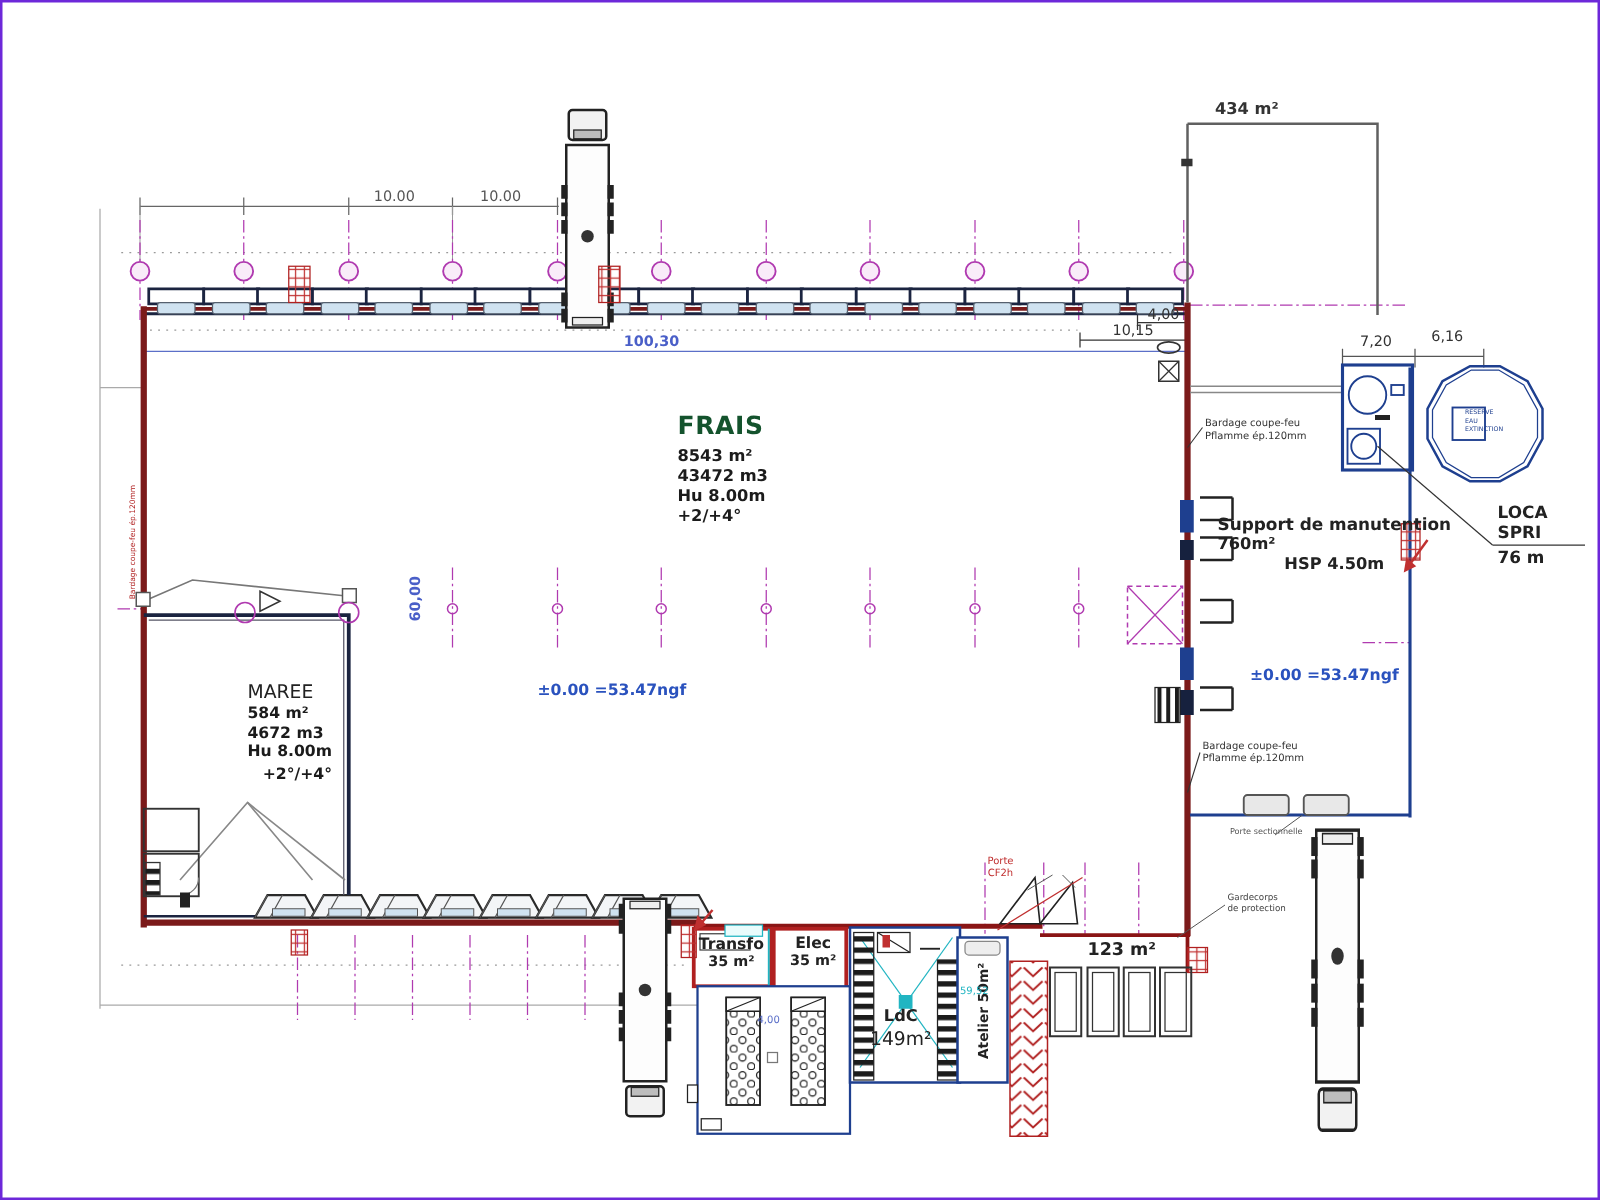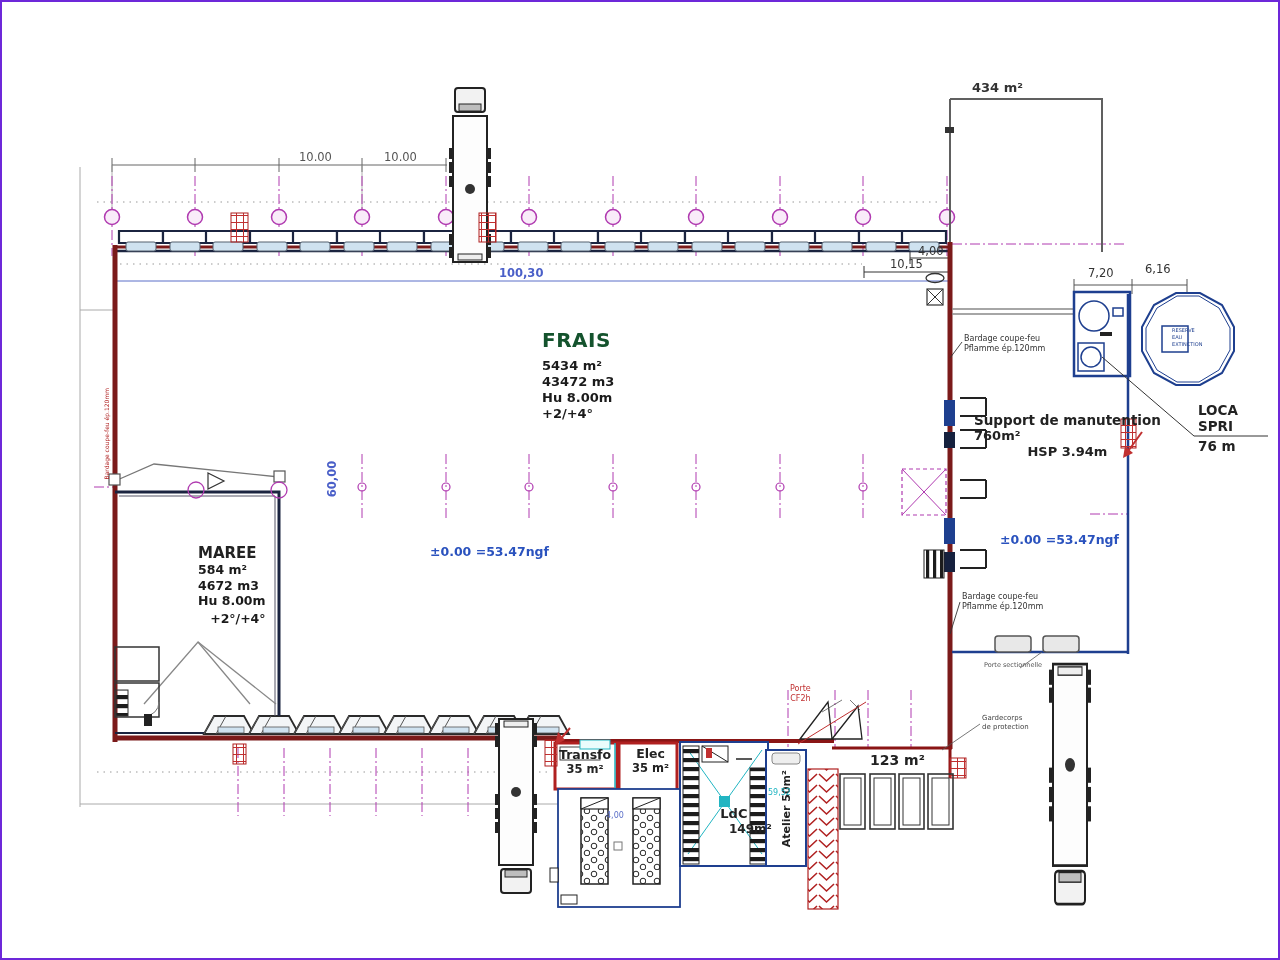--- a/index.html
+++ b/index.html
@@ -384,7 +384,7 @@
 
 <div class="lbl" style="left:540px;top:326px;">
   <div class="roomtitle">FRAIS</div>
-  <div class="roomdata" style="margin-top:6px;">5434 m²</div>
+  <div class="roomdata" style="margin-top:6px;">8543 m²</div>
   <div class="roomdata">43472 m3</div>
   <div class="roomdata">Hu 8.00m</div>
   <div class="roomdata">+2/+4°</div>

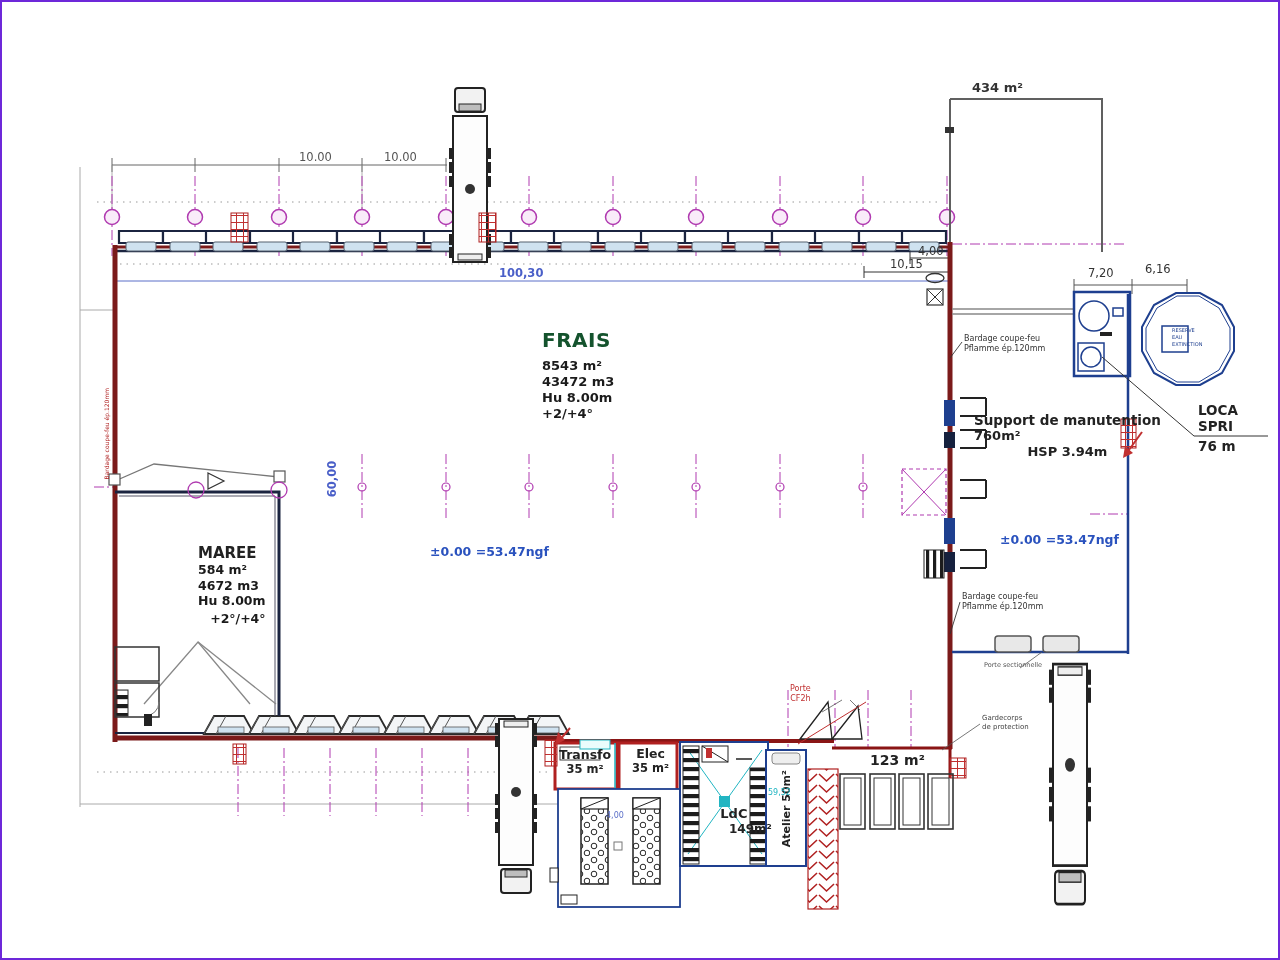--- a/index.html
+++ b/index.html
@@ -398,7 +398,7 @@
 <div class="lbl" style="left:972px;top:410px;">
   <div style="font-size:13.5px;font-weight:600;">Support de manutention</div>
   <div style="font-size:13px;font-weight:600;text-align:left;">760m²</div>
-  <div style="font-size:13px;font-weight:600;text-align:center;">HSP 3.94m</div>
+  <div style="font-size:13px;font-weight:600;text-align:center;">HSP 4.50m</div>
 </div>
 
 <div class="lbl" style="left:1196px;top:400px;font-size:13.5px;font-weight:bold;">

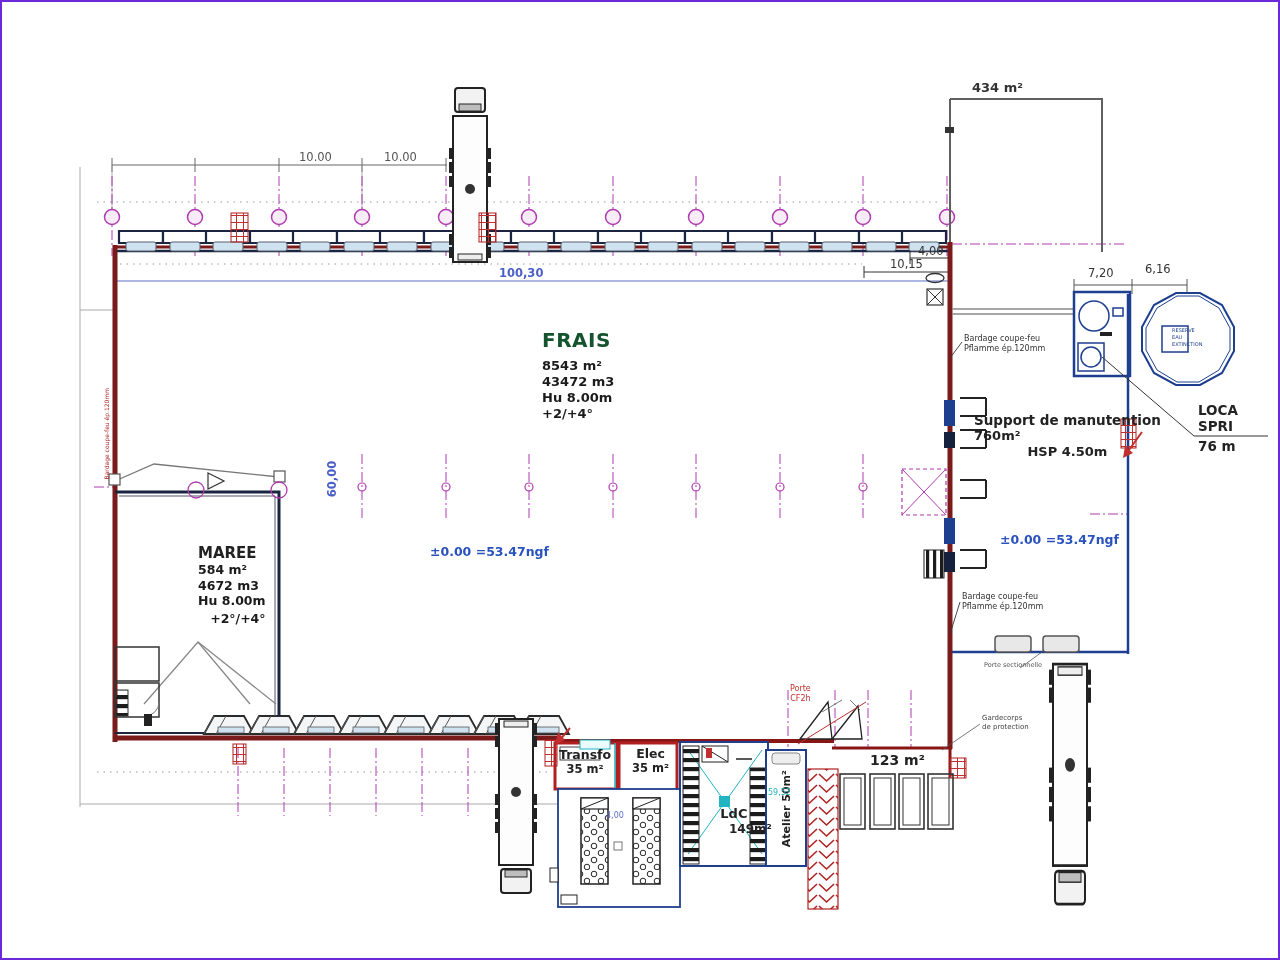--- a/index.html
+++ b/index.html
@@ -417,7 +417,7 @@
 <div class="lbl level" style="left:998px;top:530px;">±0.00 =53.47ngf</div>
 
 <div class="lbl" style="left:196px;top:542px;">
-  <div style="font-size:15px;font-weight:bold;">MAREE</div>
+  <div style="font-size:15px;font-weight:normal;">MAREE</div>
   <div class="roomdata" style="font-size:12.5px;">584 m²</div>
   <div class="roomdata" style="font-size:12.5px;">4672 m3</div>
   <div class="roomdata" style="font-size:12.5px;">Hu 8.00m</div>

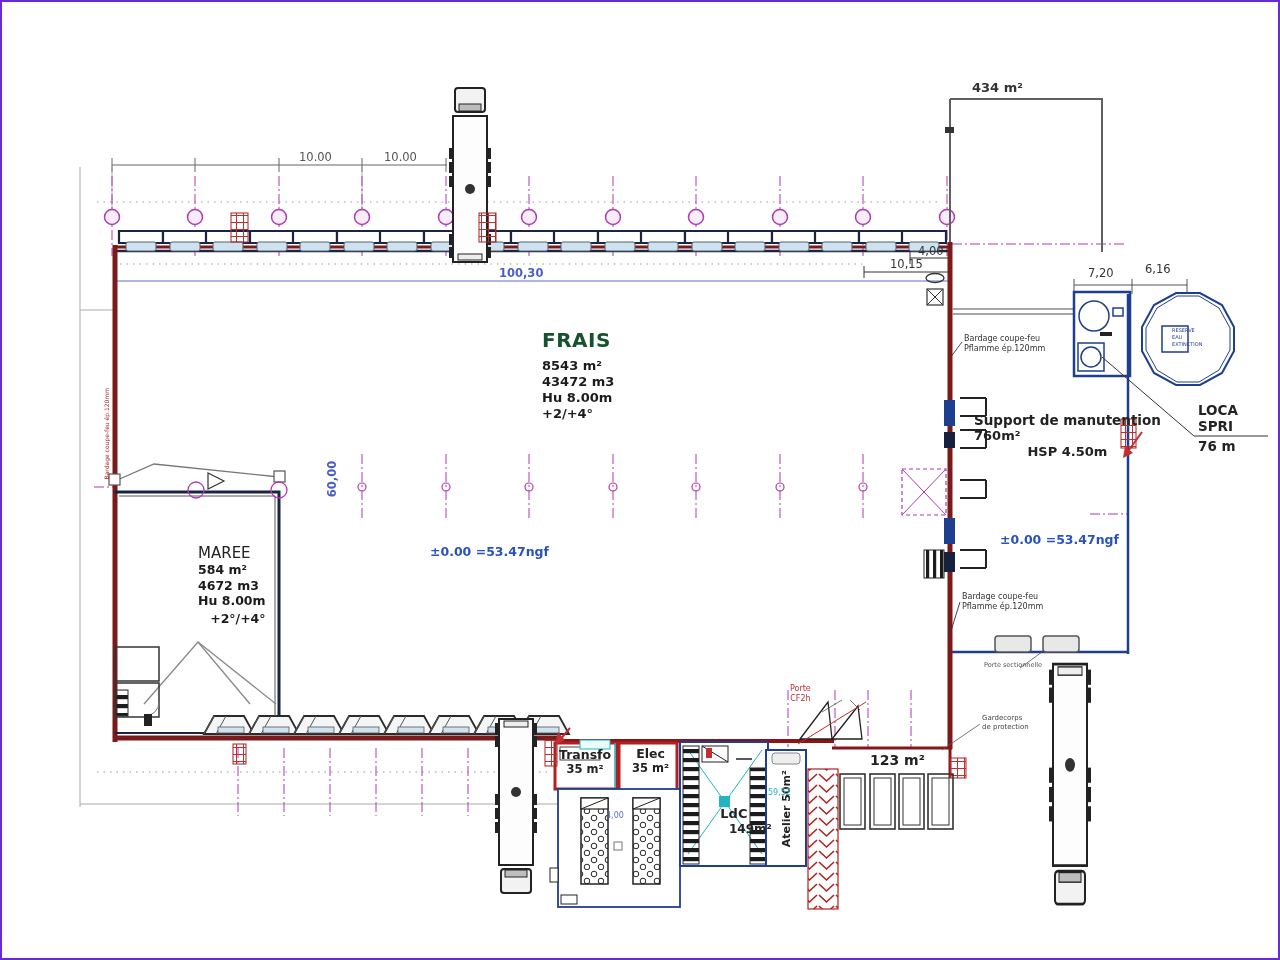--- a/index.html
+++ b/index.html
@@ -444,7 +444,7 @@
 
 <div class="lbl" style="left:694px;top:804px;text-align:center;">
   <div style="font-size:13px;font-weight:700;">LdC</div>
-  <div style="font-size:12px;font-weight:700;margin-left:33px;">149m²</div>
+  <div style="font-size:15px;font-weight:400;">149m²</div>
 </div>
 
 <div class="lbl vert" style="left:745px;top:800px;width:80px;text-align:center;font-size:11px;font-weight:700;">Atelier 50m²</div>

